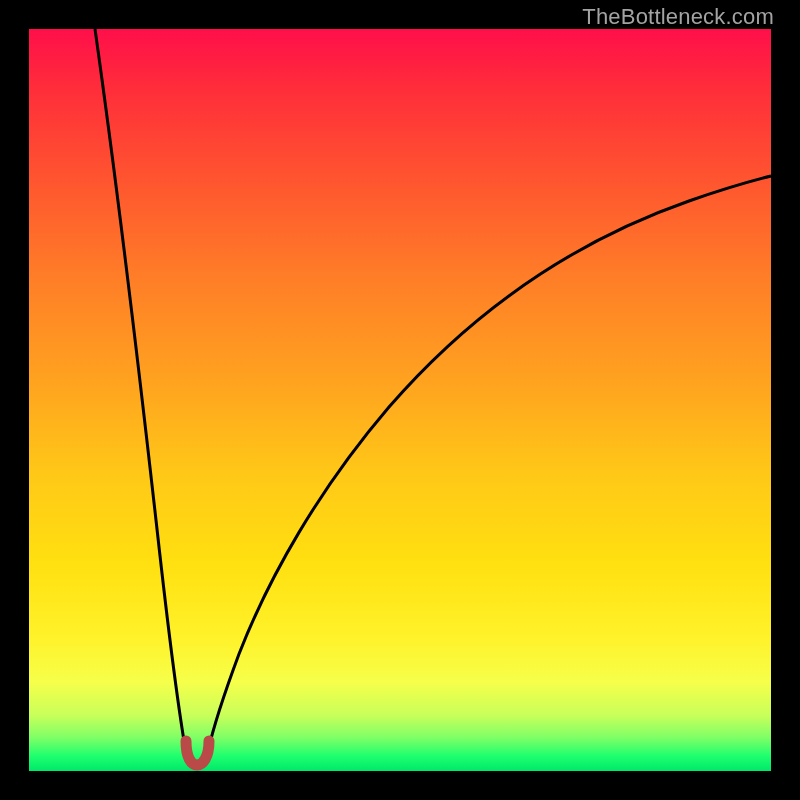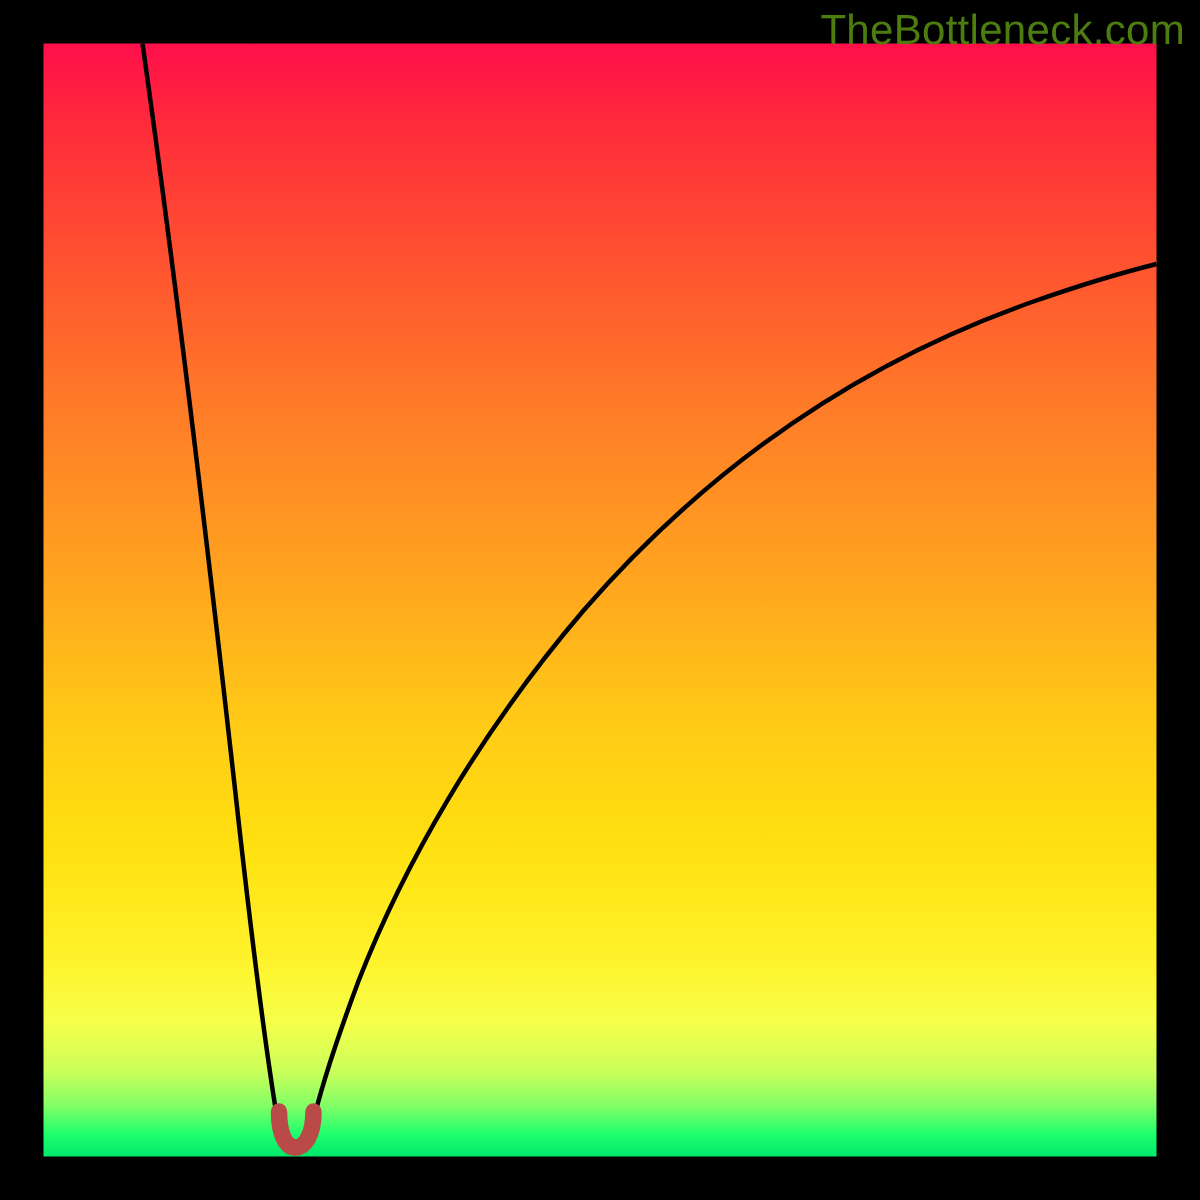--- a/index.html
+++ b/index.html
@@ -38,9 +38,9 @@
   .watermark {
     position: absolute;
     top: 4px;
-    right: 10px;
-    color: #4d7c0f;
-    font-size: 28px;
+    right: 26px;
+    color: #a3a3a3;
+    font-size: 22px;
     font-weight: 500;
     letter-spacing: 0.2px;
     user-select: none;

